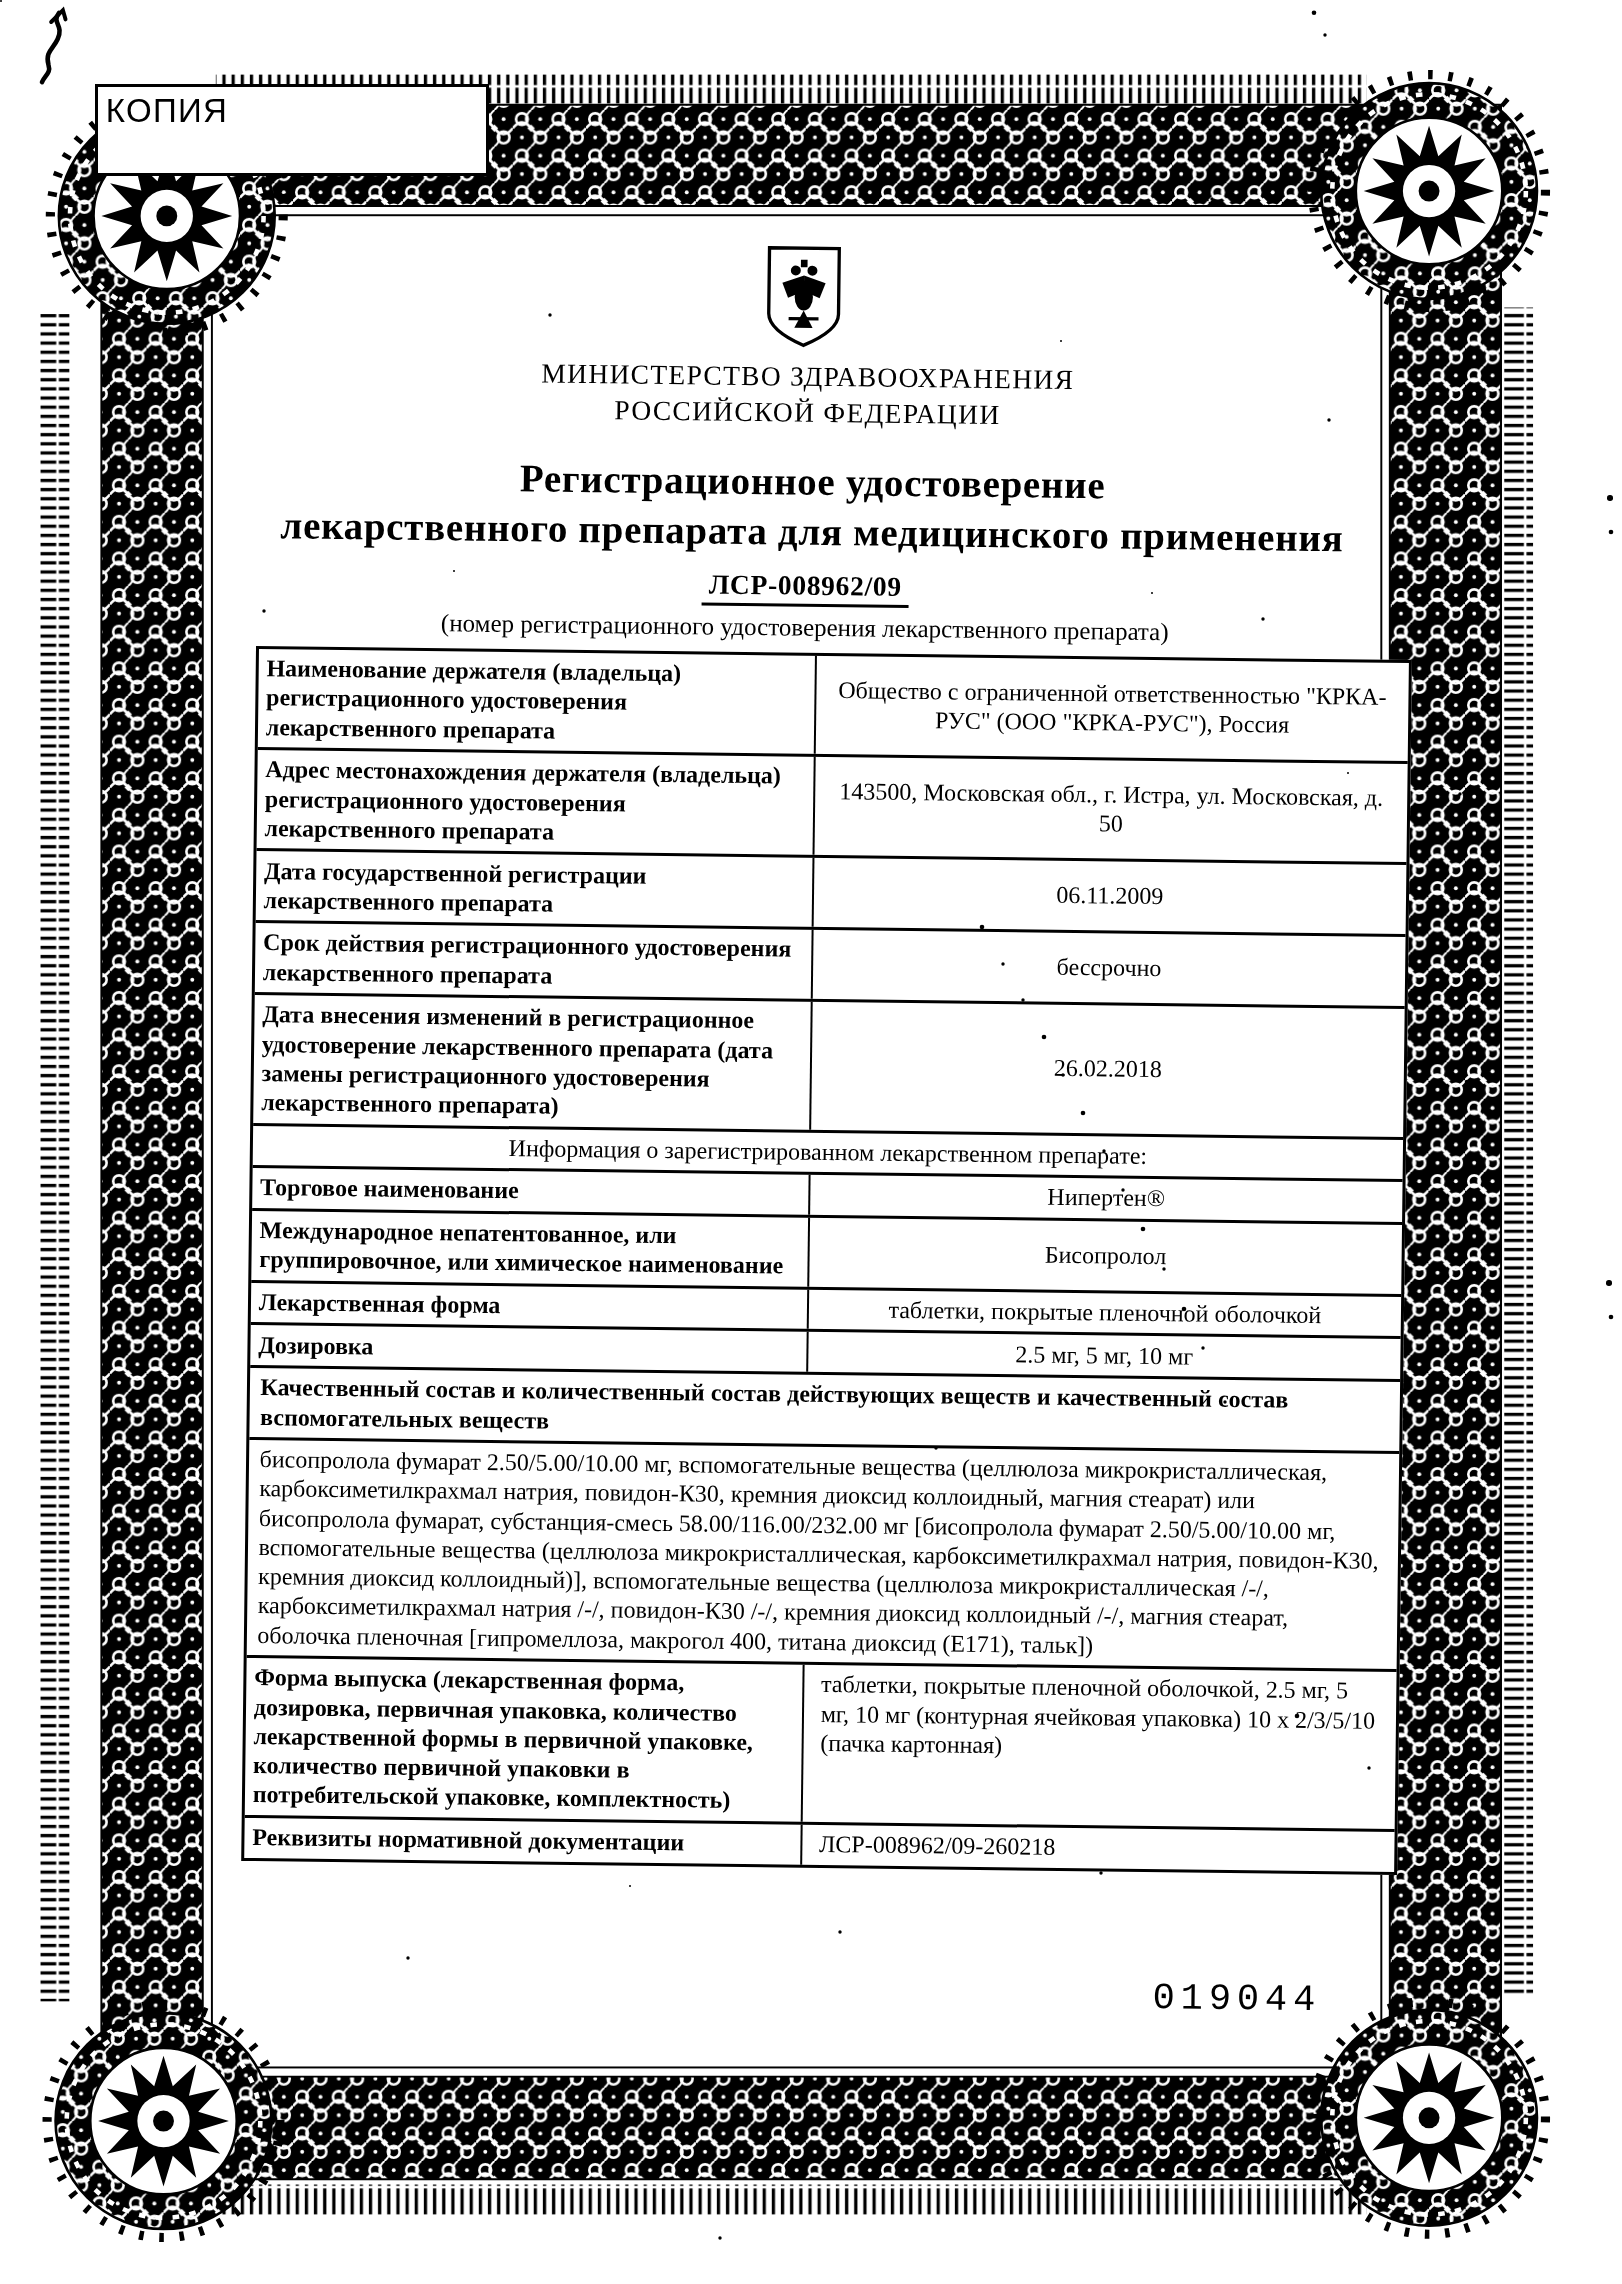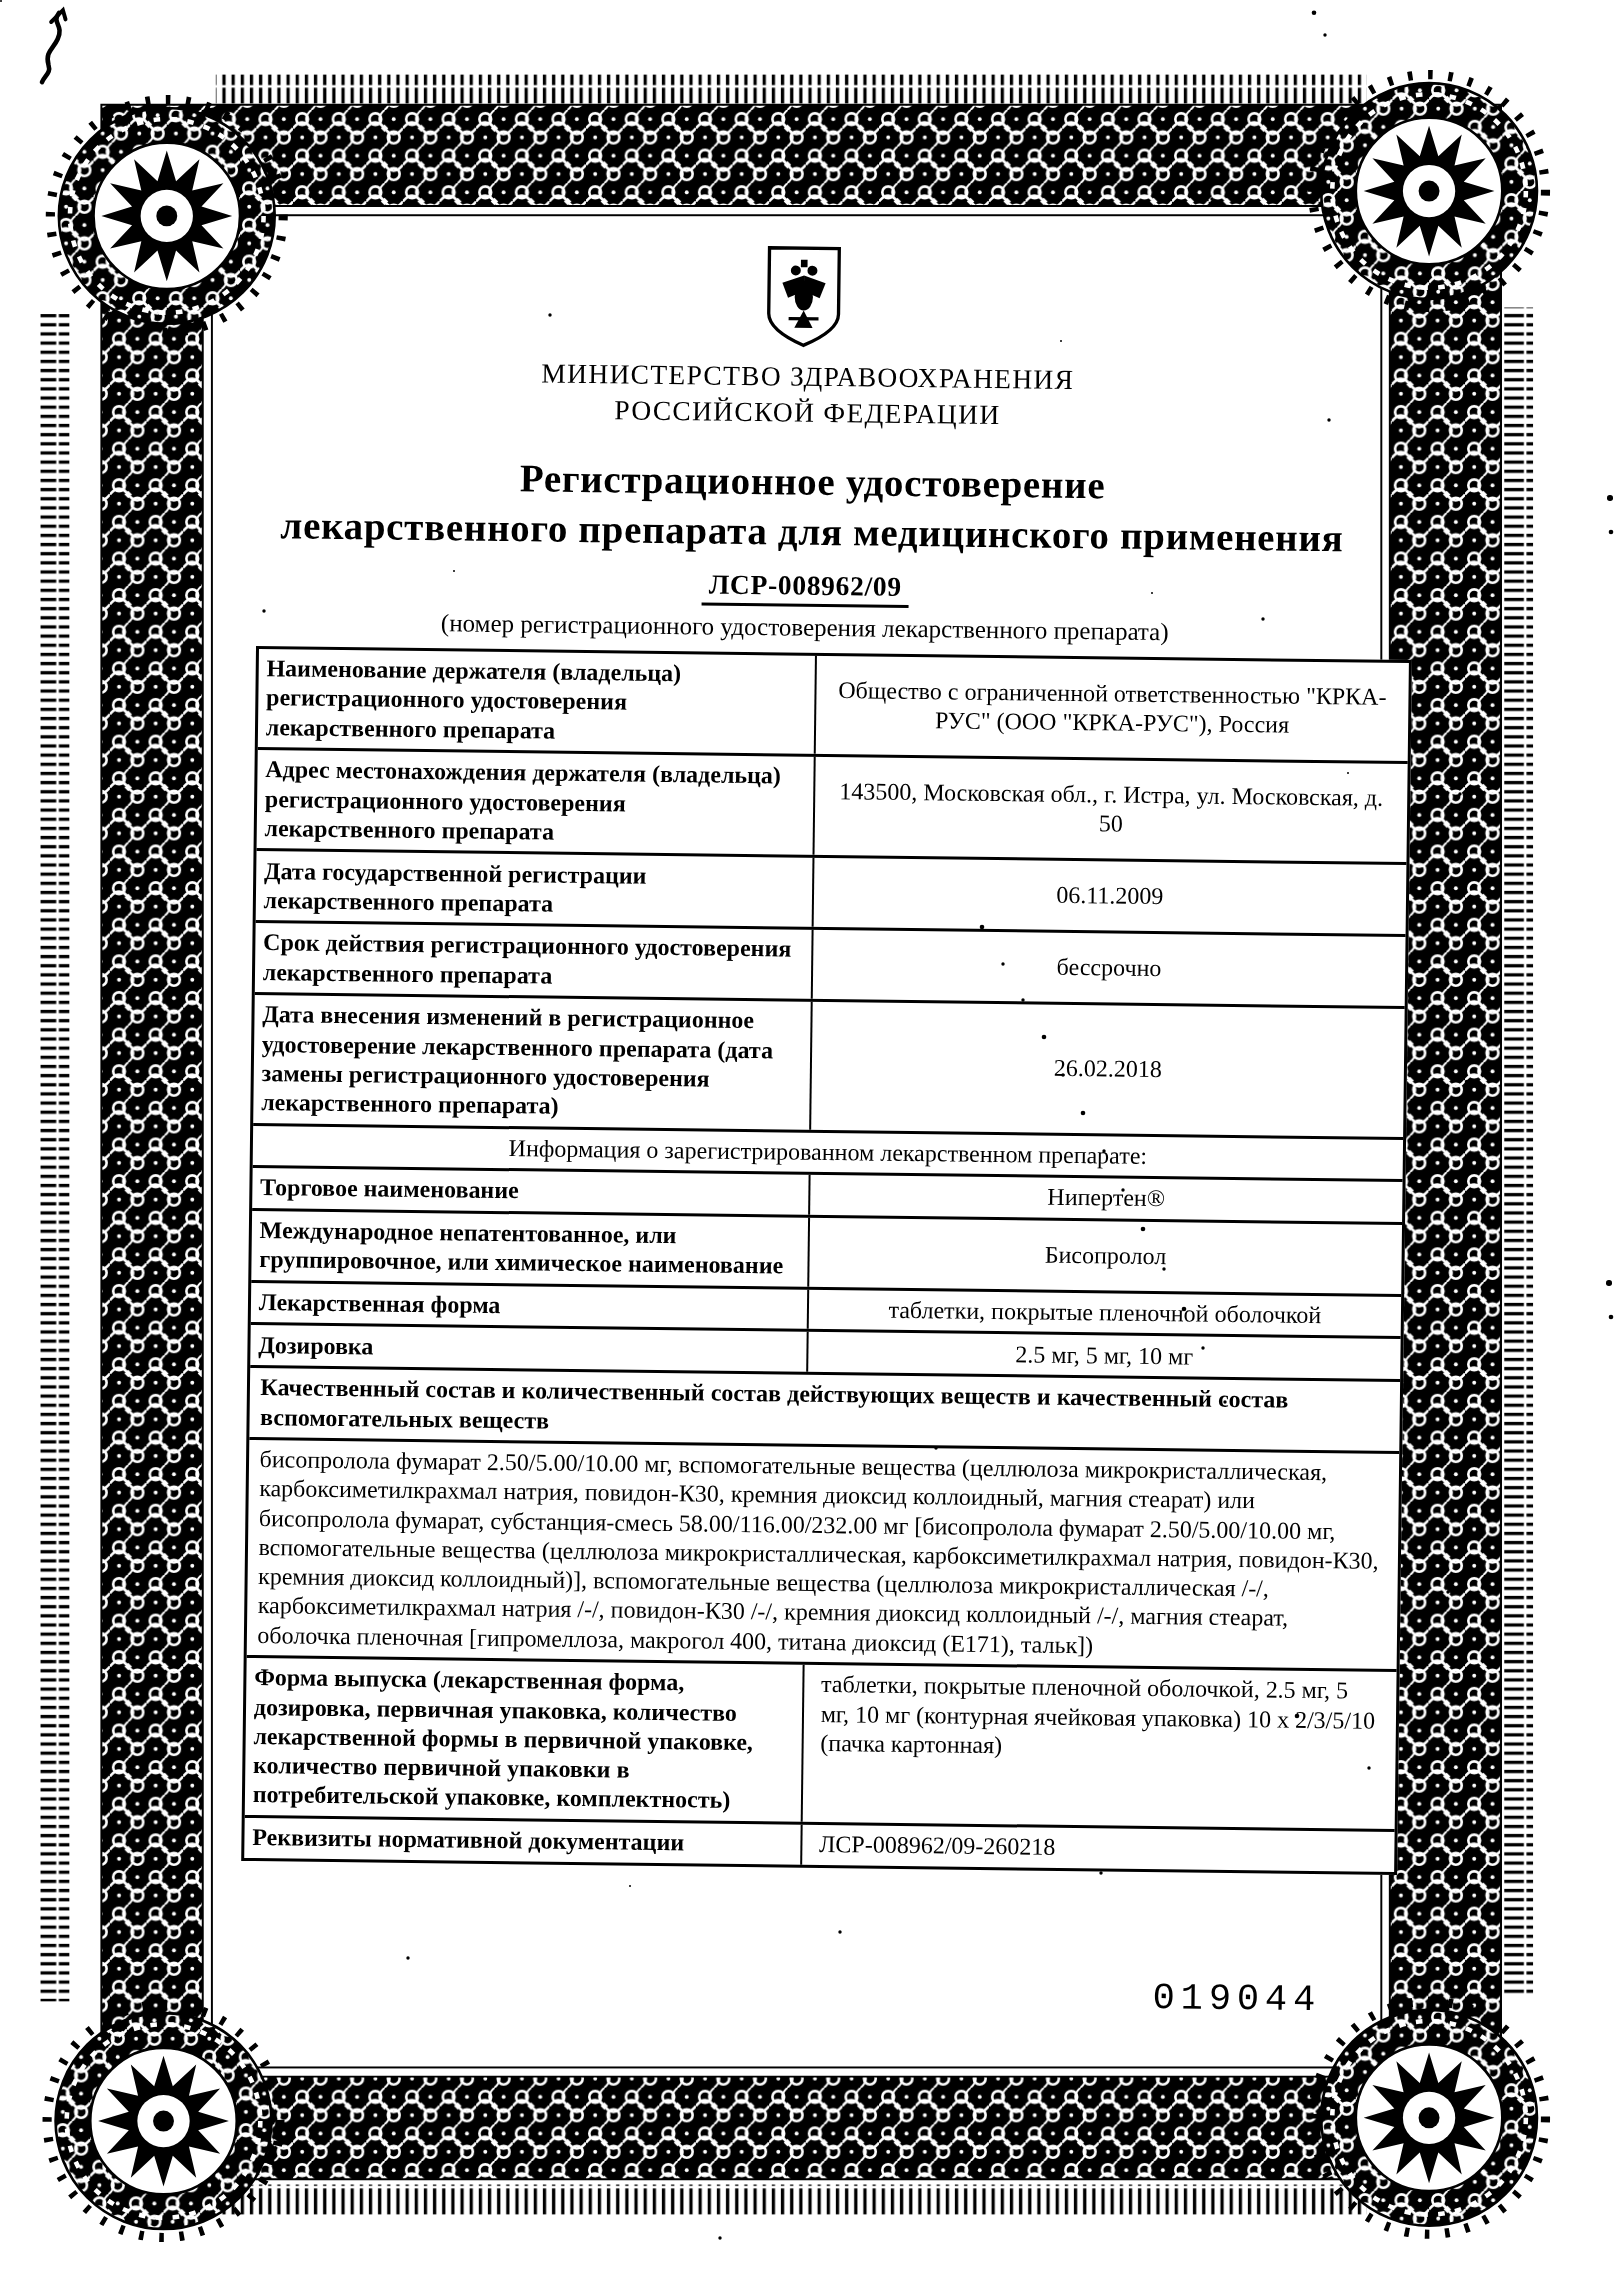--- a/index.html
+++ b/index.html
@@ -251,6 +251,9 @@
     <div class="serial">019044</div>
   </div>
 
+  <div class="copy-stamp">
+    <span>КОПИЯ</span>
+  </div>
 
   <svg class="handwriting" viewBox="0 0 130 130">
     <path d="M52 12 C40 28 60 30 50 52 C44 66 30 72 36 92 C40 104 30 108 26 118" fill="none" stroke="#000" stroke-width="7" stroke-linecap="round"></path>

